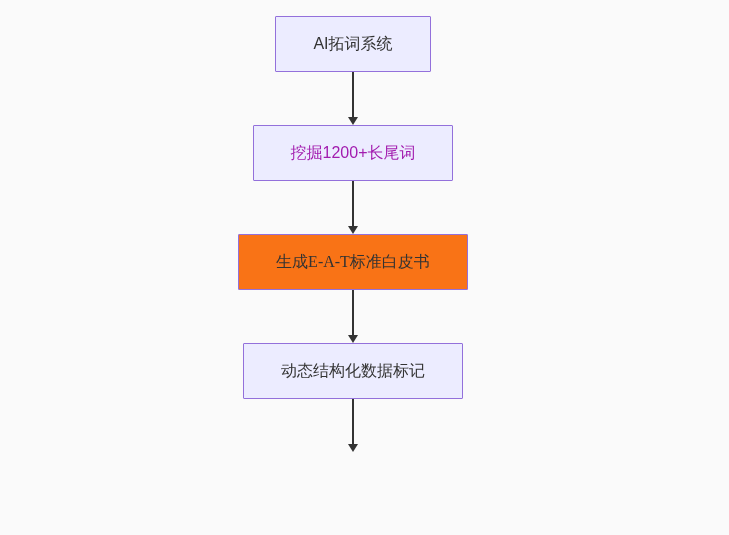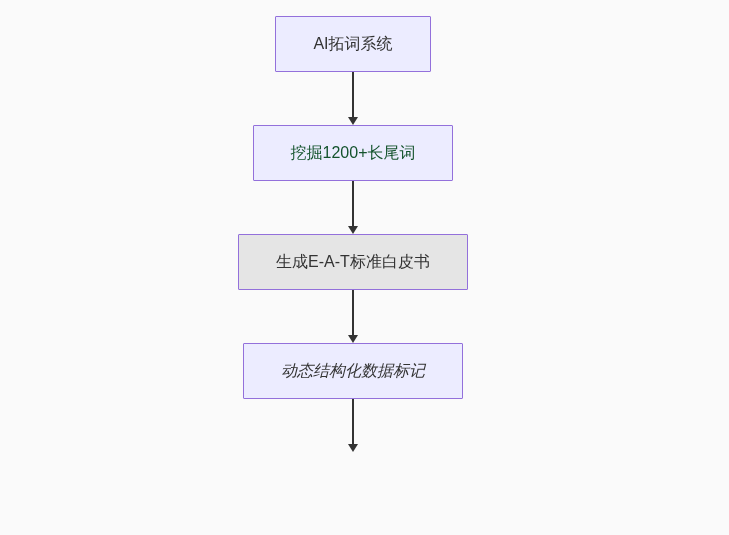--- a/index.html
+++ b/index.html
@@ -65,7 +65,7 @@
     <div class="head" style="border-top-color: rgb(51, 51, 51);"></div>
   </div>
 
-  <div class="node" style="background: rgb(236, 236, 255); border-color: rgb(147, 112, 219); color: #14532d;">挖掘1200+长尾词</div>
+  <div class="node" style="background: rgb(236, 236, 255); border-color: rgb(147, 112, 219); color: #a21caf;">挖掘1200+长尾词</div>
 
   <div class="edge">
     <div class="line" style="background: rgb(51, 51, 51);"></div>

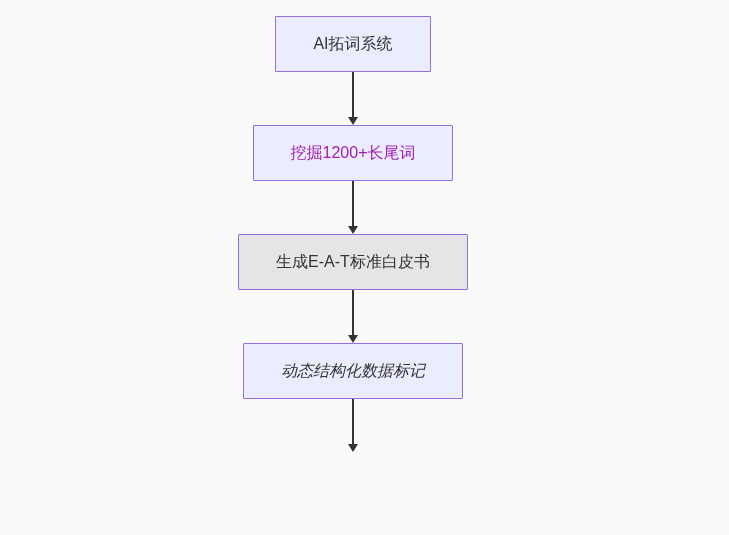--- a/index.html
+++ b/index.html
@@ -72,7 +72,7 @@
     <div class="head" style="border-top-color: rgb(51, 51, 51);"></div>
   </div>
 
-  <div class="node" style="background: #e5e5e5; border-color: rgb(147, 112, 219); color: rgb(51, 51, 51);">生成E-A-T标准白皮书</div>
+  <div class="node" style="background: #f97316; border-color: rgb(147, 112, 219); color: rgb(51, 51, 51); font-family: Liberation Serif, serif;">生成E-A-T标准白皮书</div>
 
   <div class="edge">
     <div class="line" style="background: rgb(51, 51, 51);"></div>

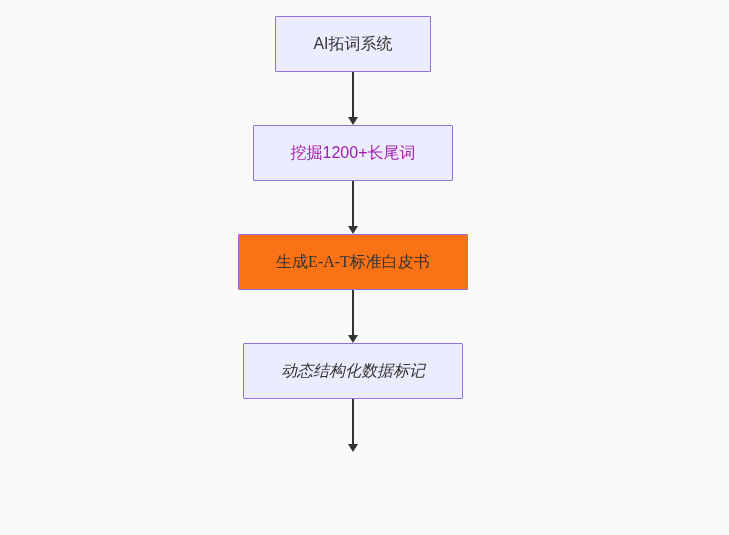--- a/index.html
+++ b/index.html
@@ -79,7 +79,7 @@
     <div class="head" style="border-top-color: rgb(51, 51, 51);"></div>
   </div>
 
-  <div class="node" style="background: rgb(236, 236, 255); border-color: rgb(147, 112, 219); color: rgb(51, 51, 51); font-style: italic;">动态结构化数据标记</div>
+  <div class="node" style="background: rgb(236, 236, 255); border-color: rgb(147, 112, 219); color: rgb(51, 51, 51);">动态结构化数据标记</div>
 
   <div class="edge">
     <div class="line" style="background: rgb(51, 51, 51);"></div>

